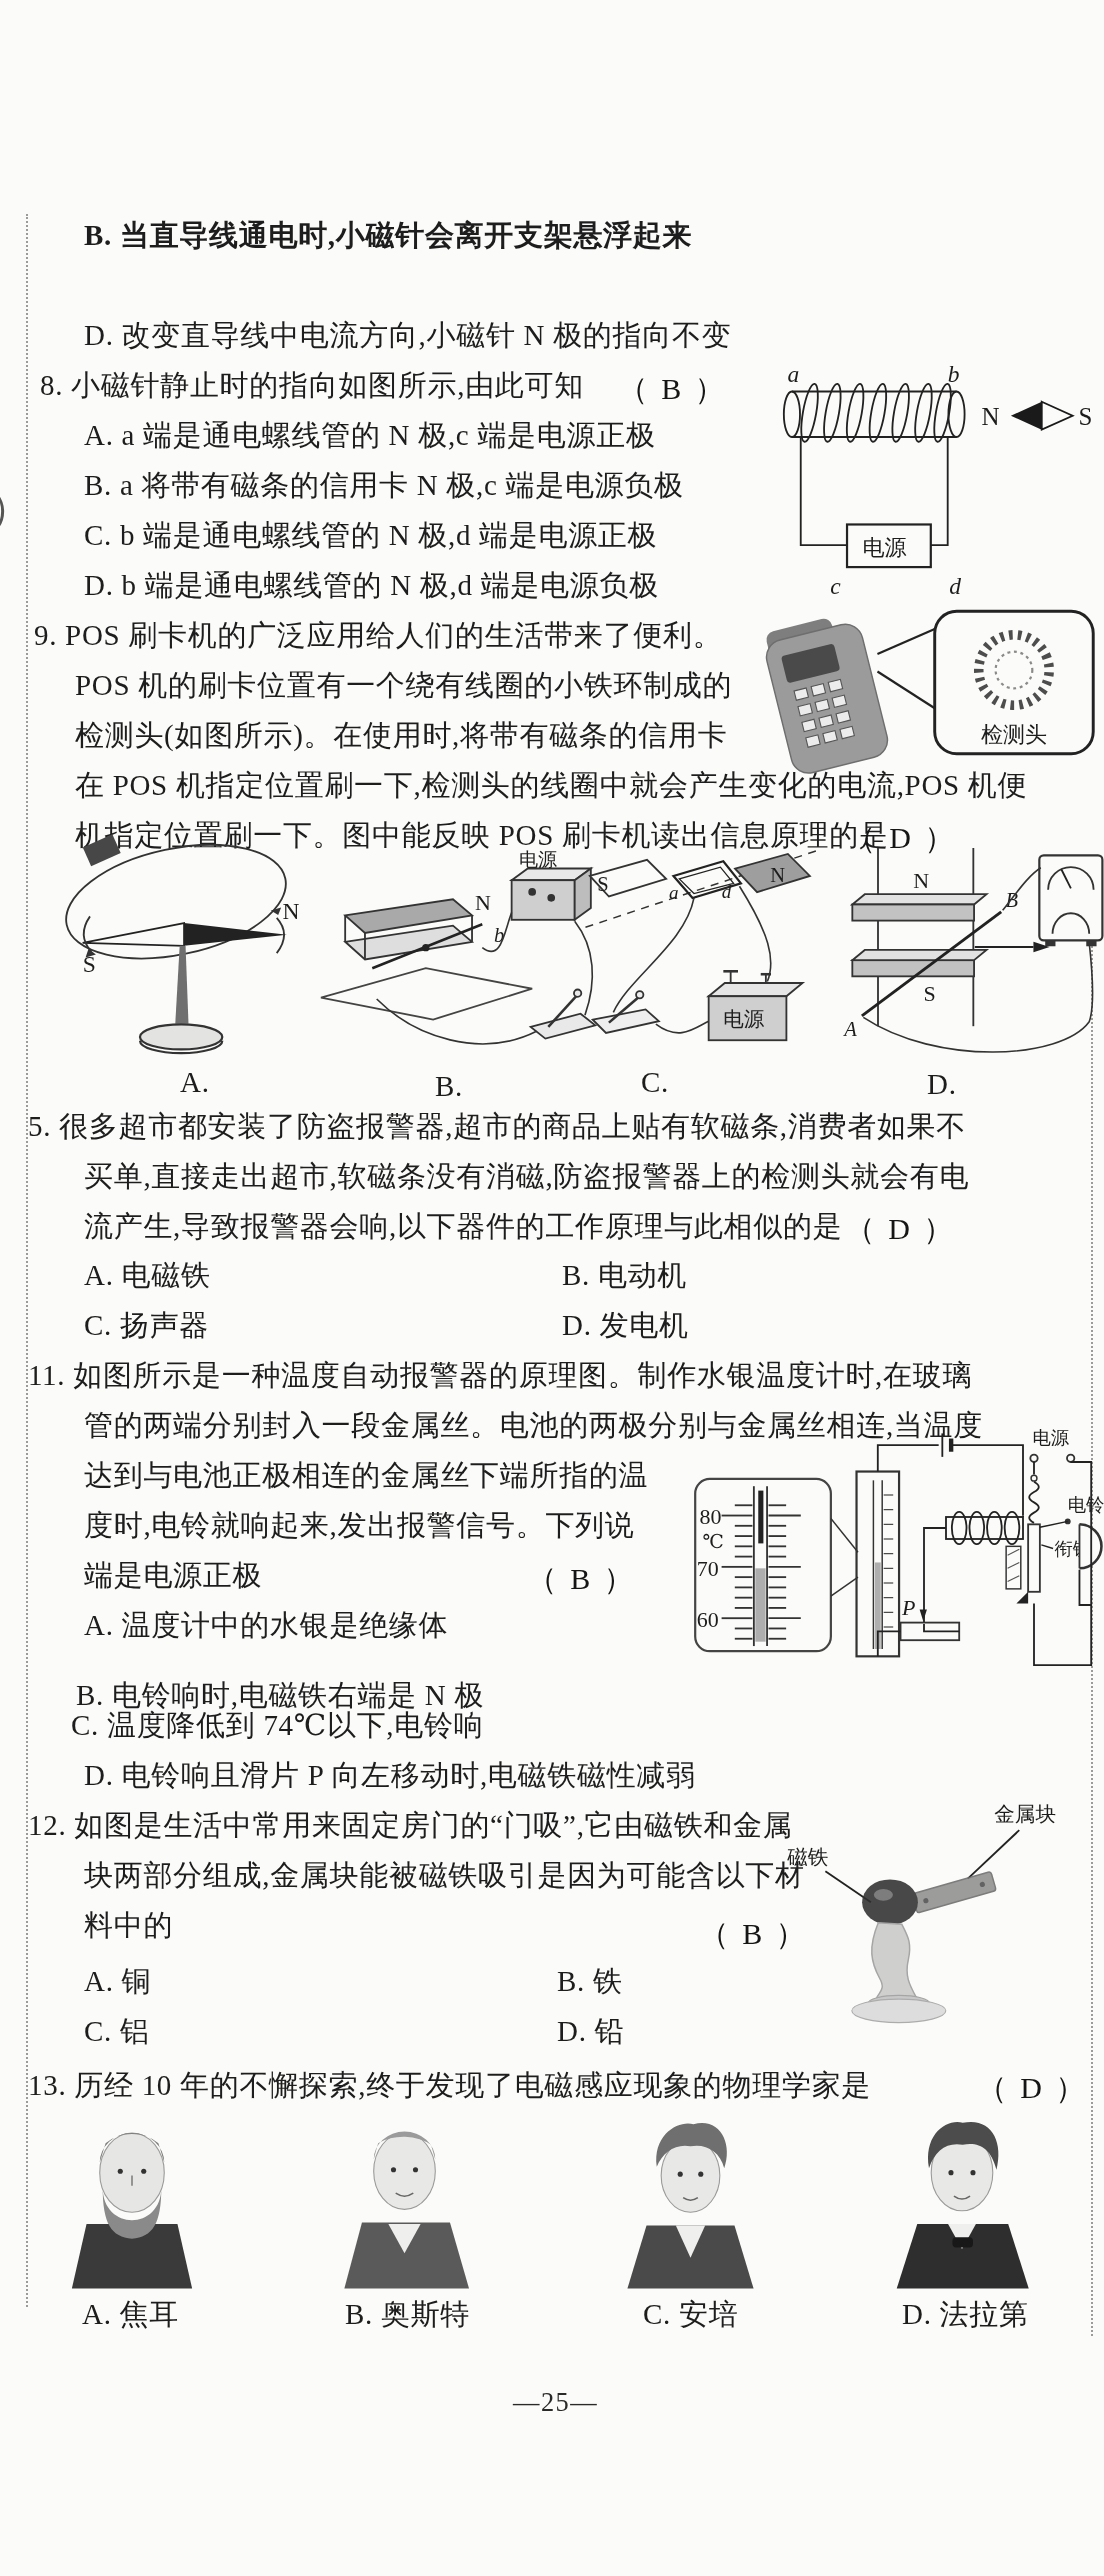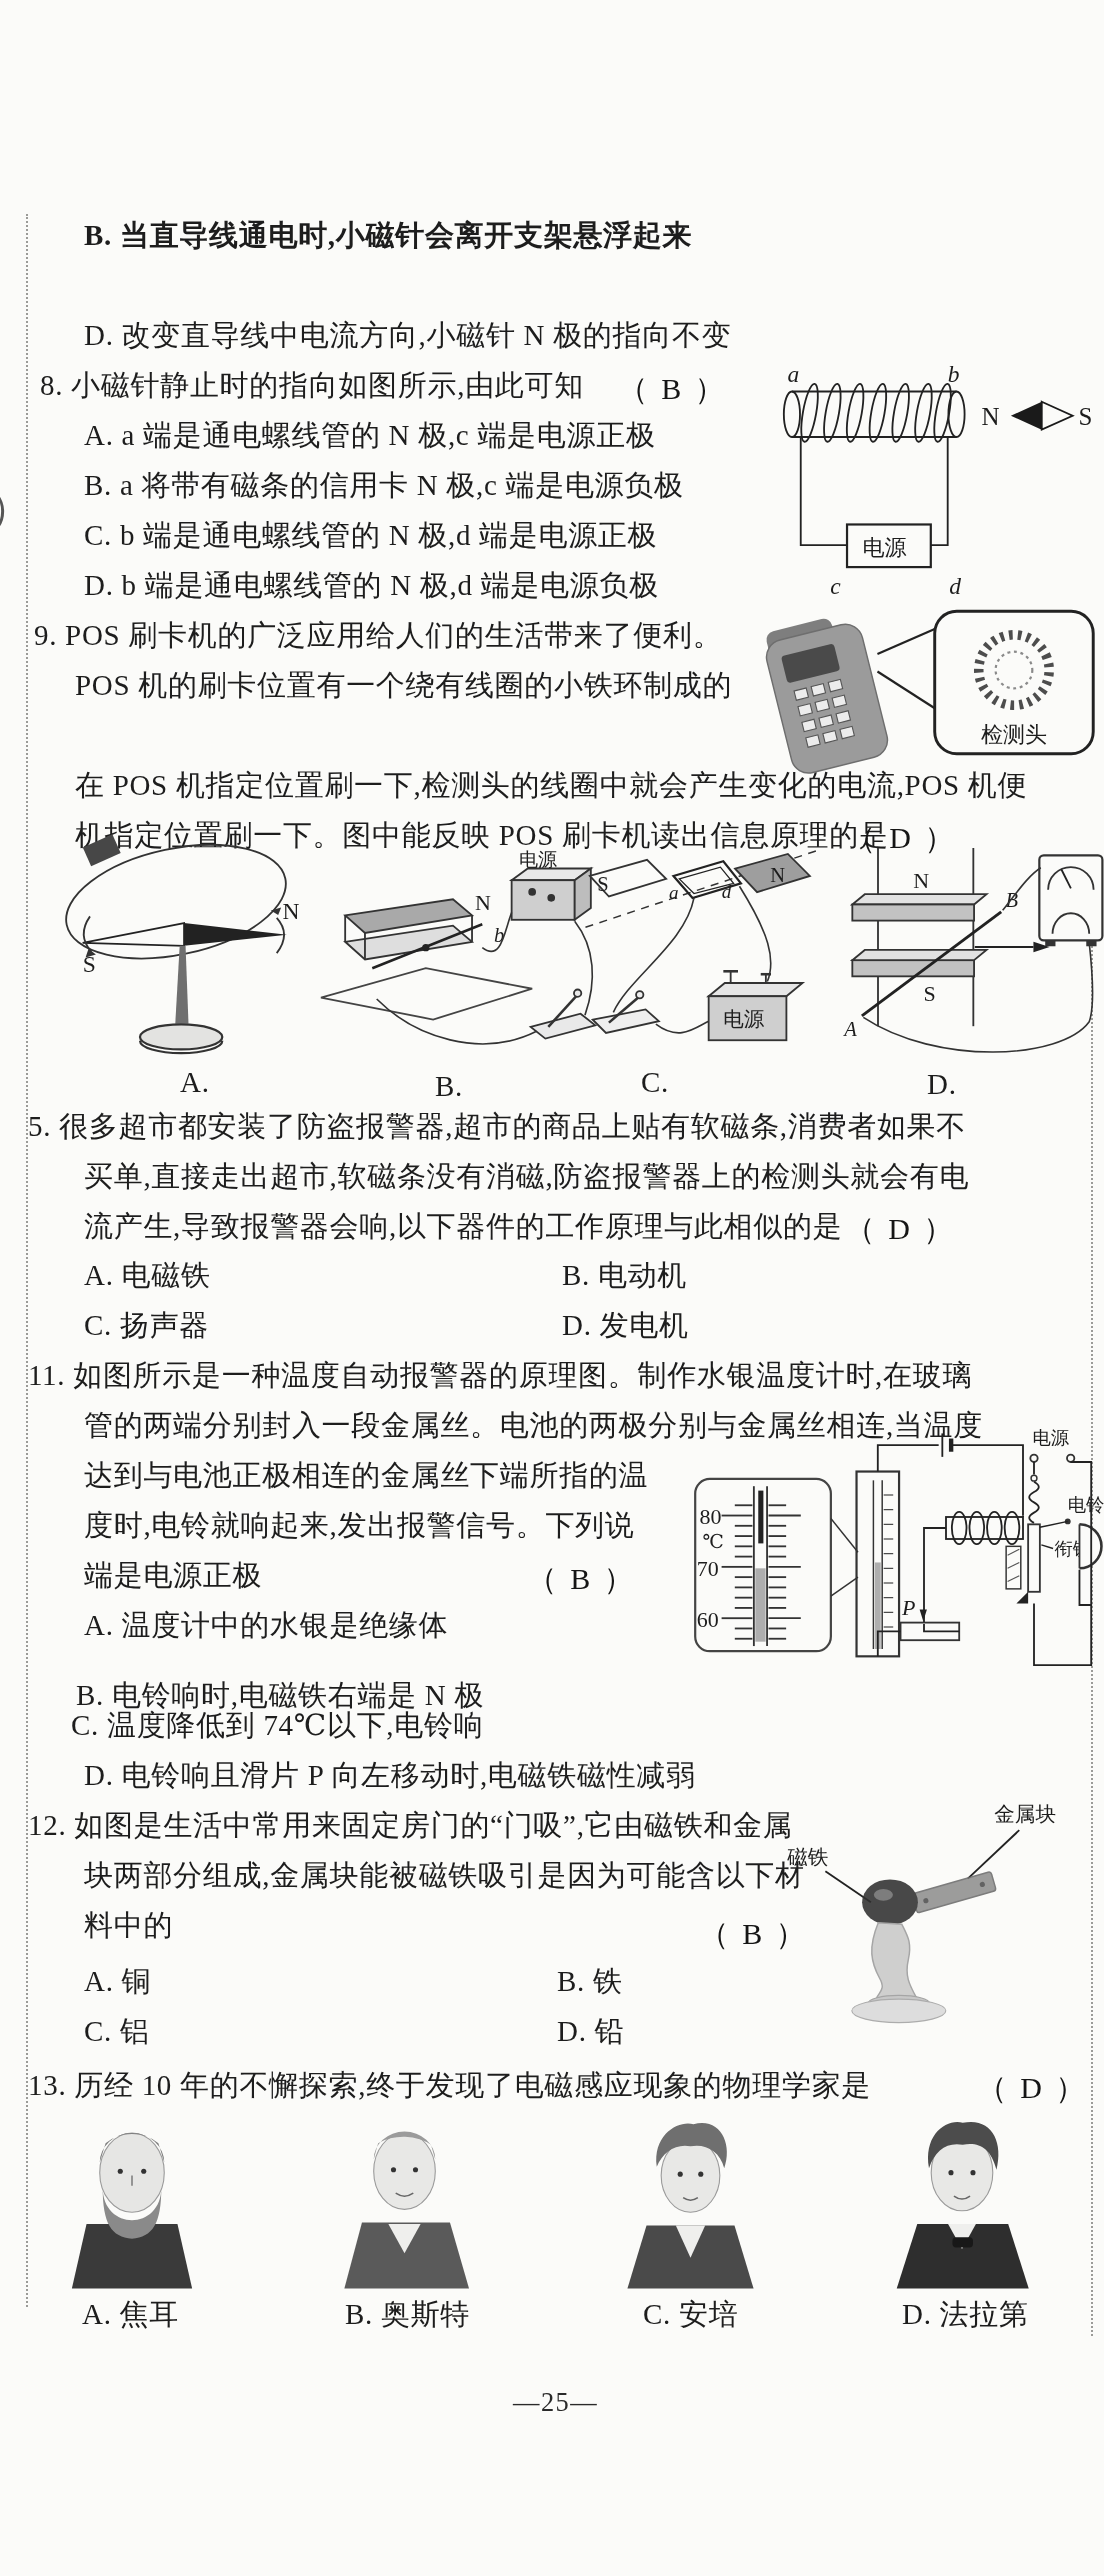--- a/index.html
+++ b/index.html
@@ -69,6 +69,7 @@
 
   <div class="ln" style="left:34px;top:620px;">9. POS 刷卡机的广泛应用给人们的生活带来了便利。</div>
   <div class="ln" style="left:75px;top:670px;">POS 机的刷卡位置有一个绕有线圈的小铁环制成的</div>
+  <div class="ln" style="left:75px;top:720px;">检测头(如图所示)。在使用时,将带有磁条的信用卡</div>
   <div class="ln" style="left:75px;top:770px;">在 POS 机指定位置刷一下,检测头的线圈中就会产生变化的电流,POS 机便</div>
   <div class="ln" style="left:75px;top:820px;">机指定位置刷一下。图中能反映 POS 刷卡机读出信息原理的是</div>
   <div class="ans" style="left:846px;top:818px;">（ D ）</div>

